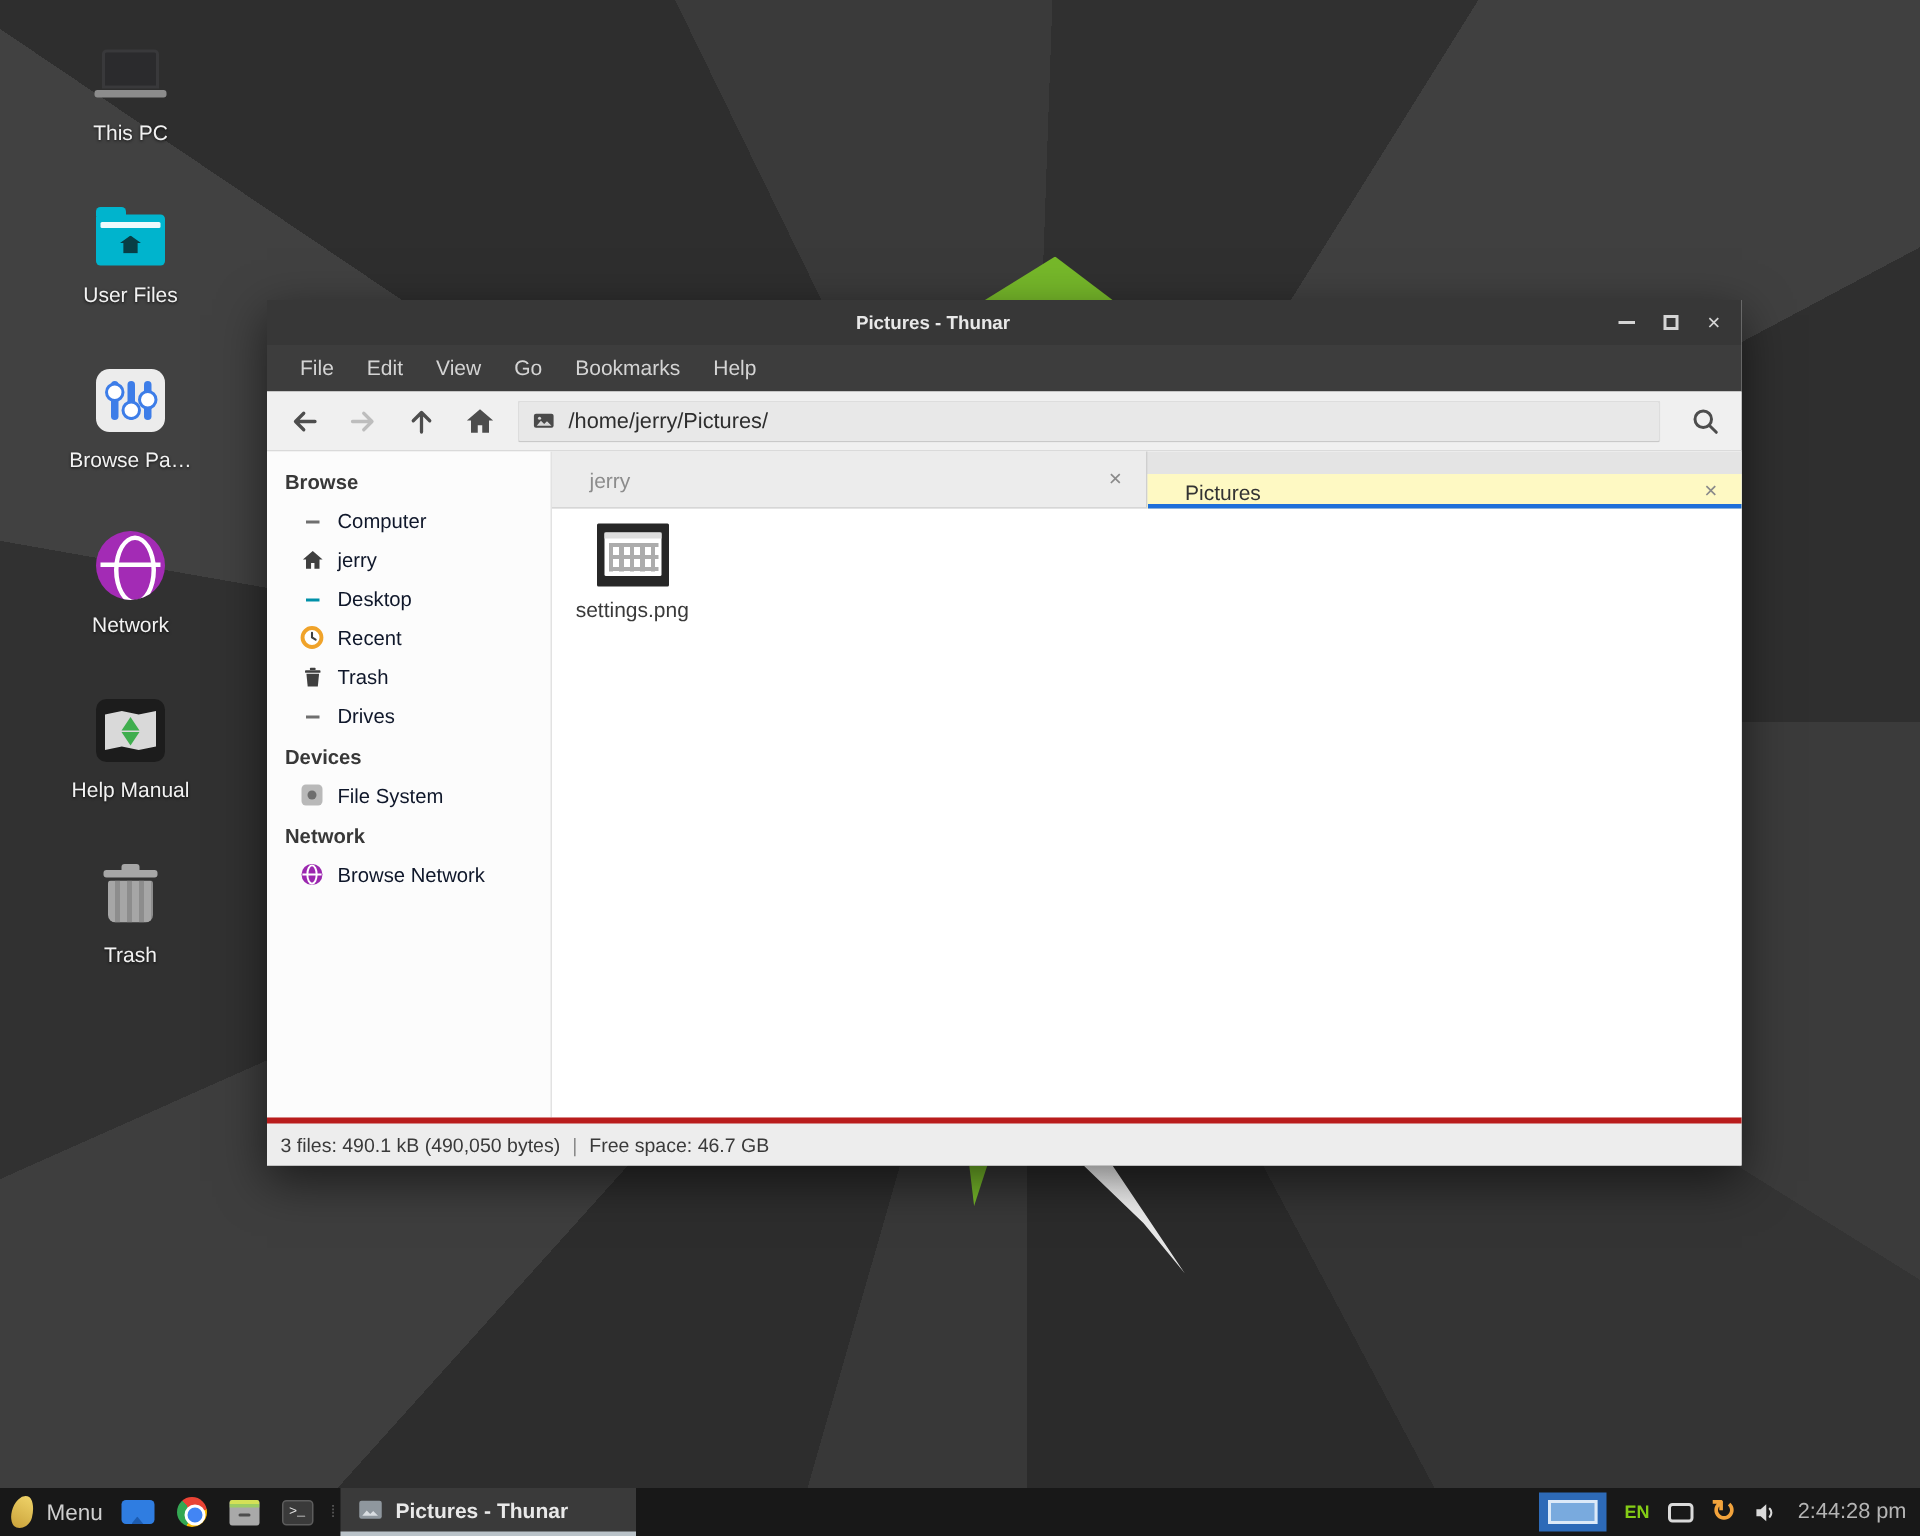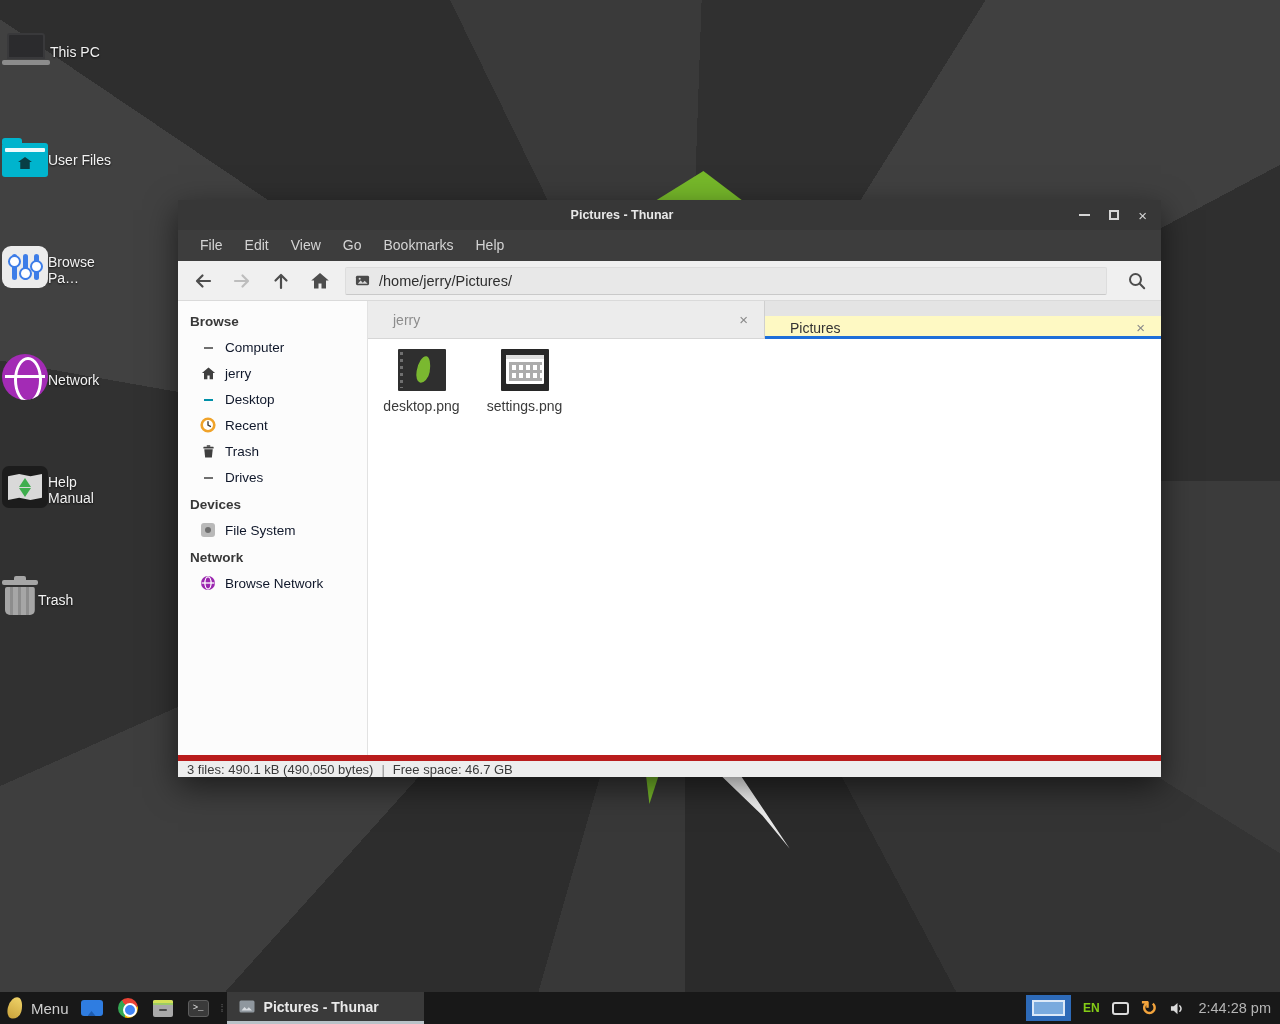--- a/index.html
+++ b/index.html
@@ -23,7 +23,7 @@
     background:linear-gradient(160deg,#fdfdfd,#dcdcdc); clip-path:polygon(6% 0, 32% 0, 97% 97%, 60% 52%); }
 
   
-  .dsk { position:absolute; left:2px; width:120px; display:flex; flex-direction:row; align-items:center; cursor:default; }
+  .dsk { position:absolute; left:27px; width:120px; display:flex; flex-direction:column; align-items:center; cursor:default; }
   .dsk .ibox { height:50px; display:flex; align-items:center; justify-content:center; }
   .dsk .dlabel { margin-top:6px; font-size:14px; color:#f2f2f2; text-shadow:0 1px 2px rgba(0,0,0,.75); }
 

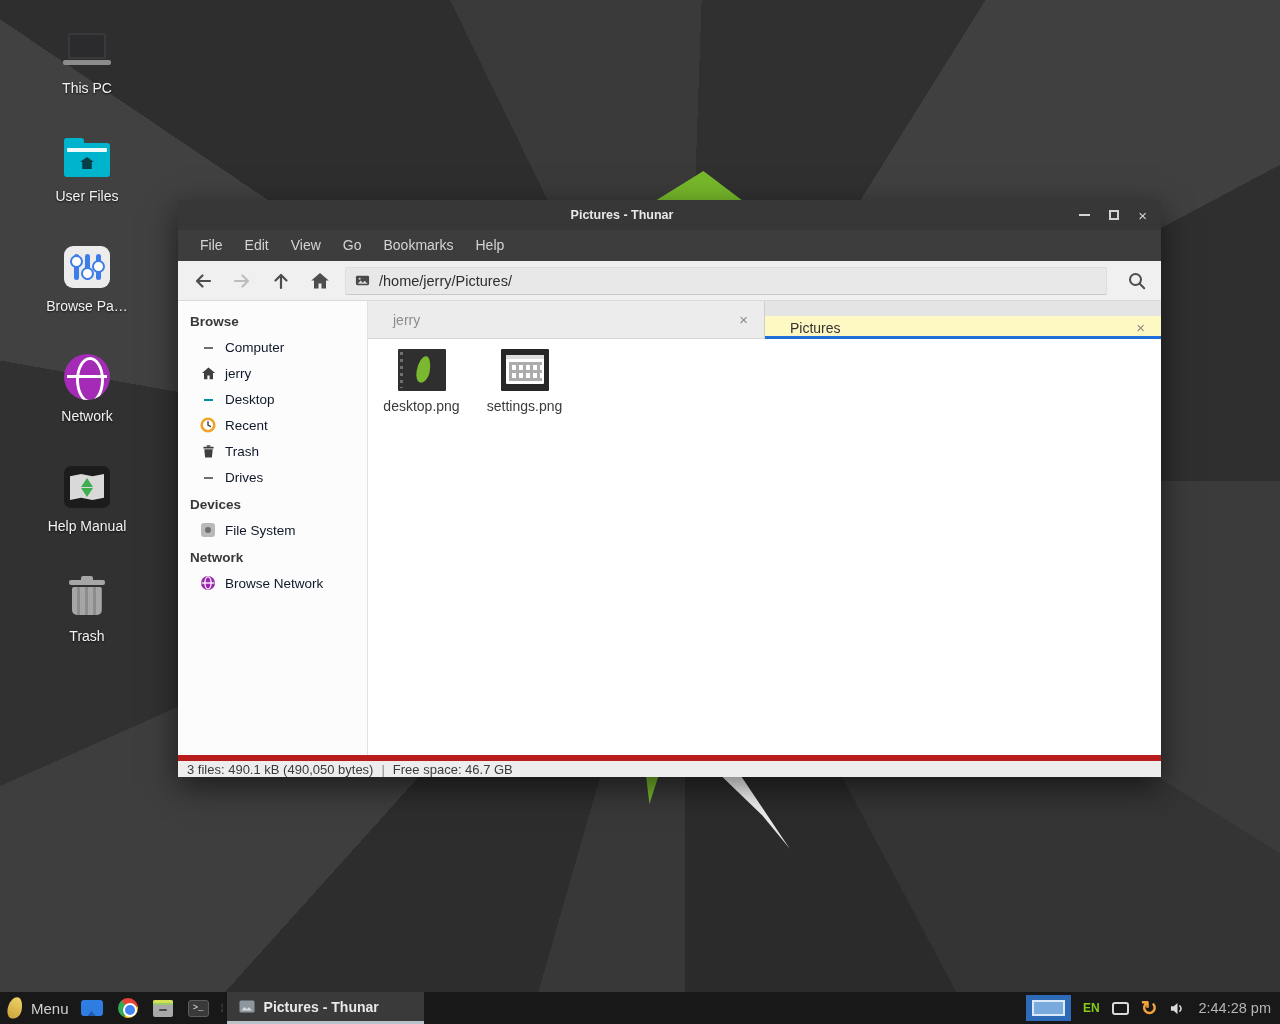--- a/index.html
+++ b/index.html
@@ -358,13 +358,6 @@
 
       <div class="fileview">
         <div class="fitem">
-          <div class="thumb t-dark">
-            <span class="strip"></span>
-              <span class="blob b1"></span>
-          </div>
-          <div class="fname">desktop.png</div>
-        </div>
-        <div class="fitem">
           <div class="thumb t-set">
             <span class="w"></span>
           </div>

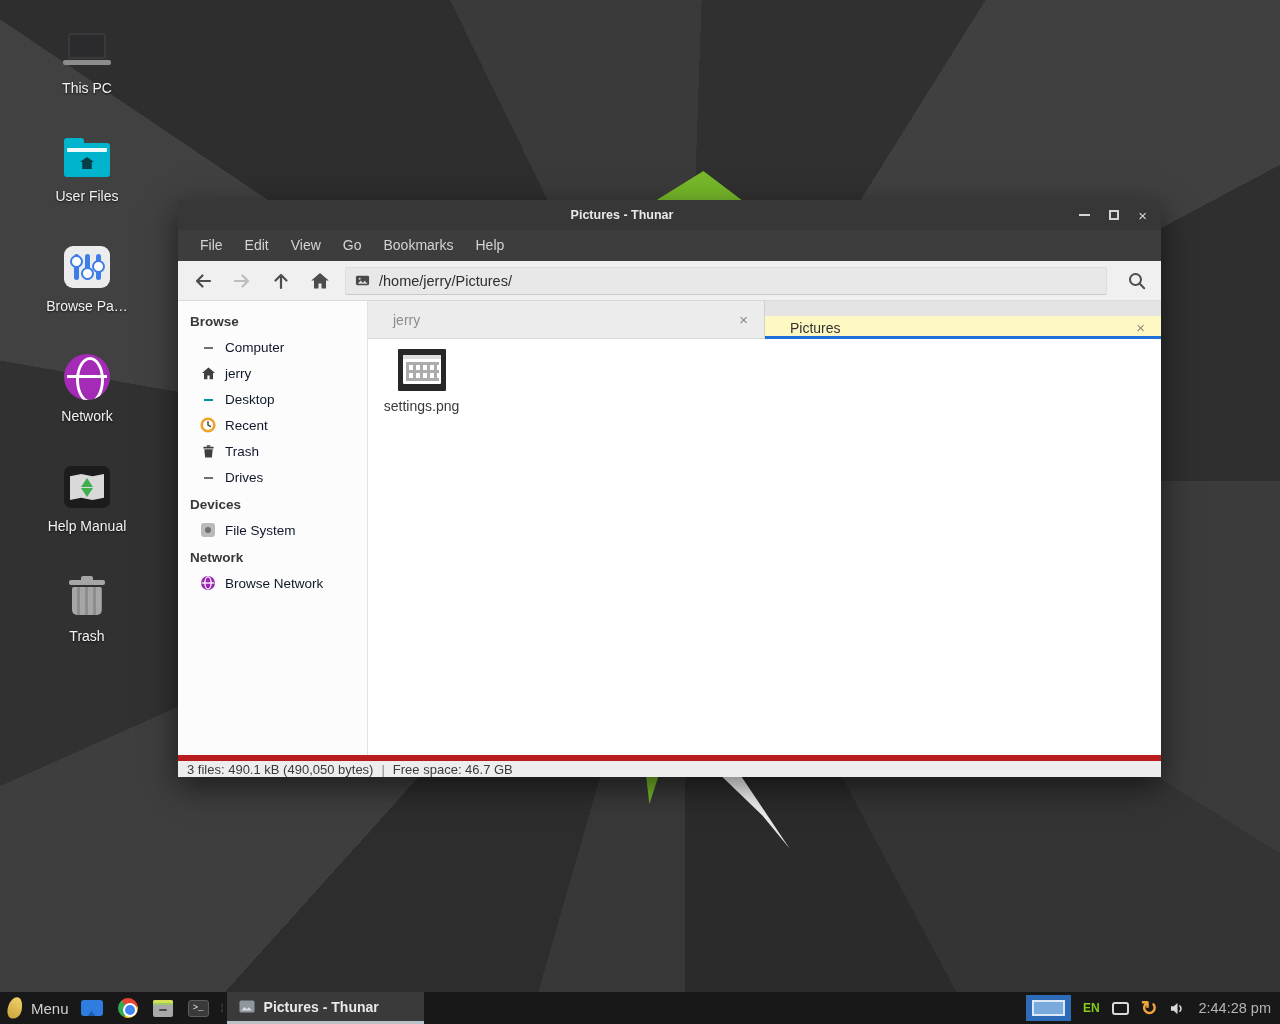--- a/index.html
+++ b/index.html
@@ -122,7 +122,7 @@
                      repeating-linear-gradient(#9e9e9e 0 3px, transparent 3px 8px);
     background-blend-mode:normal; opacity:.85; }
 
-  .statusbar { height:22px; background:#ededed; border-top:6px solid #b91c1c; display:flex; align-items:center;
+  .statusbar { height:32px; background:#ededed; border-top:4px solid #b91c1c; display:flex; align-items:center;
     padding-left:9px; gap:8px; font-size:13px; color:#3a3a3a; flex:none; }
 
   

